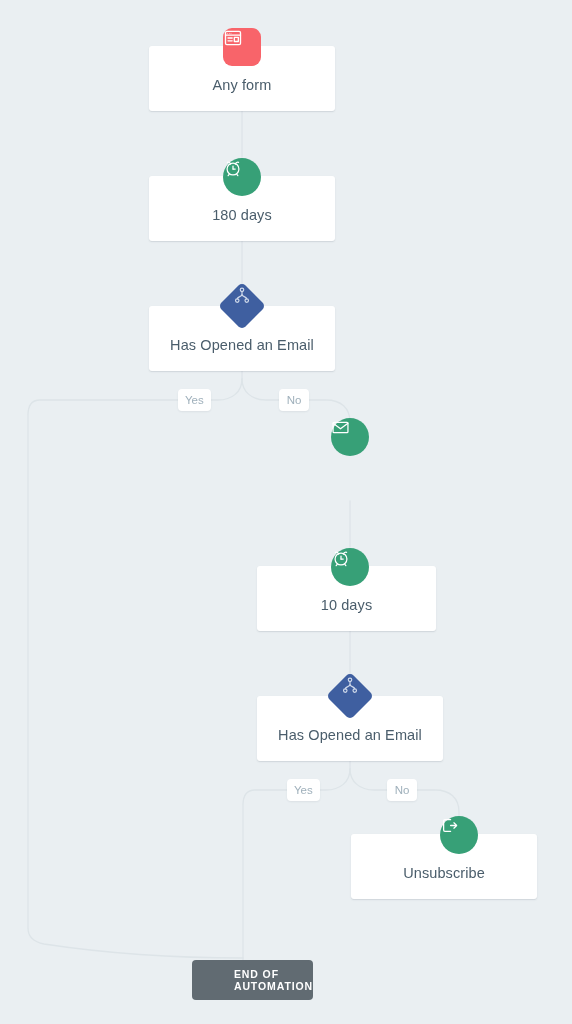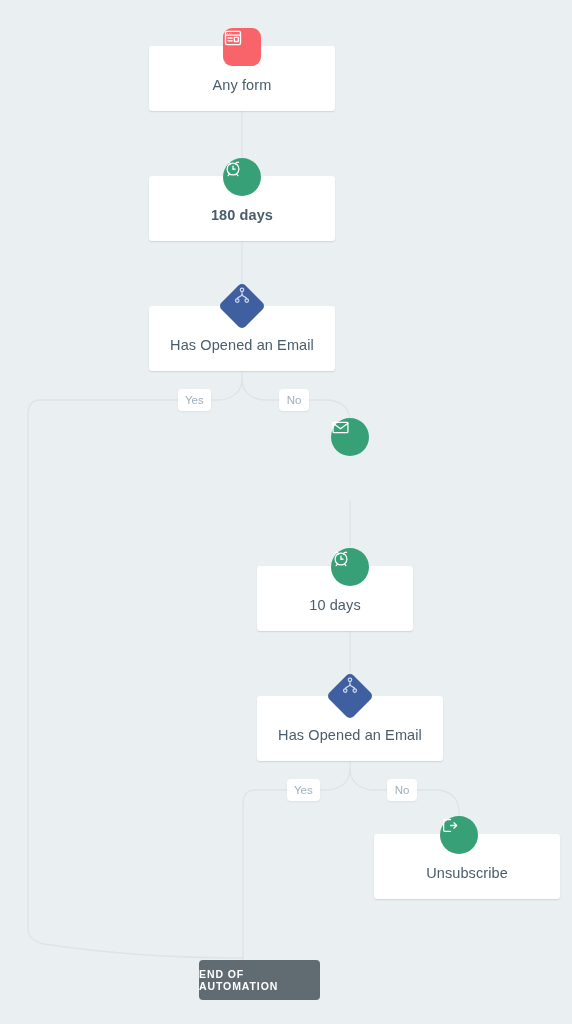--- a/index.html
+++ b/index.html
@@ -175,7 +175,7 @@
     </span>
   </div>
 
-  <div class="node" style="left:149px; top:176px; width:186px; height:65px;font-weight:bold;">
+  <div class="node" style="left:149px; top:176px; width:186px; height:65px;">
     <span class="node-label">180 days</span>
   </div>
   <div class="badge" style="left:223px; top:158px;">

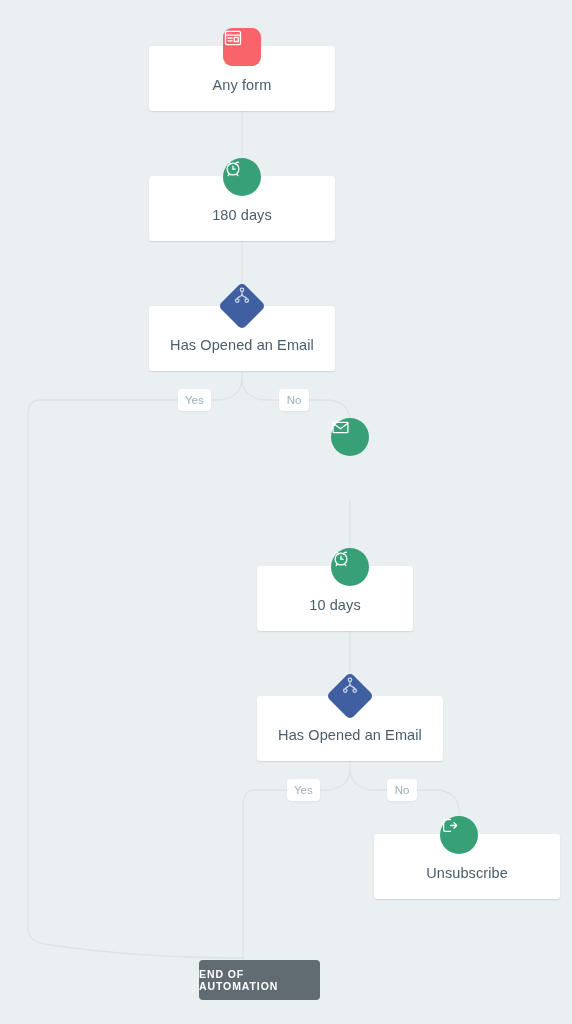--- a/index.html
+++ b/index.html
@@ -224,7 +224,7 @@
     </span>
   </div>
 
-  <div class="node" style="left:257px; top:566px; width:156px; height:65px;">
+  <div class="node" style="left:257px; top:566px; width:179px; height:65px;">
     <span class="node-label">10 days</span>
   </div>
   <div class="badge" style="left:331px; top:548px;">

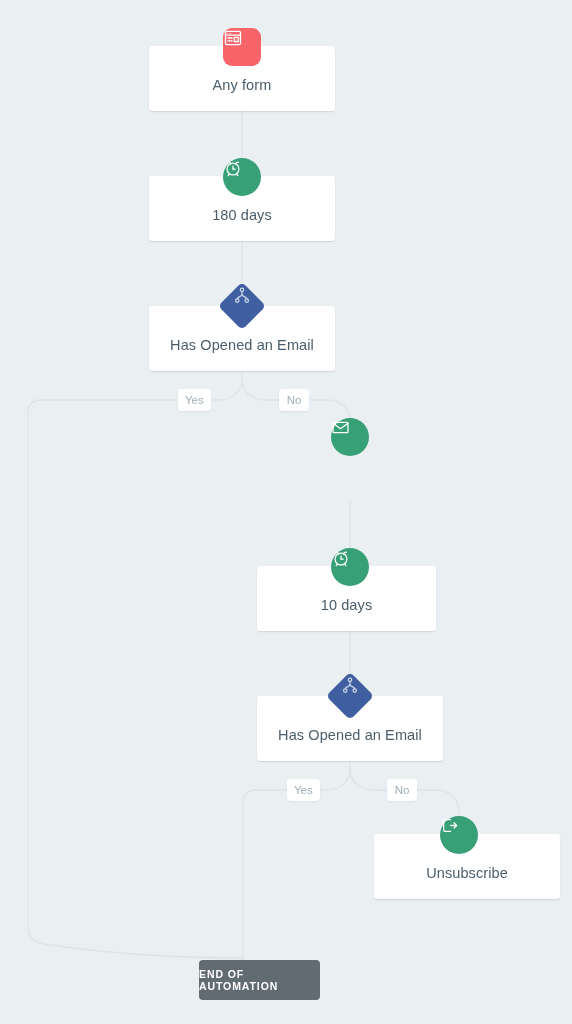--- a/index.html
+++ b/index.html
@@ -264,7 +264,7 @@
     <span>No</span>
   </div>
 
-  <div class="node" style="left:374px; top:834px; width:186px; height:65px;">
+  <div class="node" style="left:351px; top:834px; width:186px; height:65px;">
     <span class="node-label">Unsubscribe</span>
   </div>
   <div class="badge" style="left:440px; top:816px;">

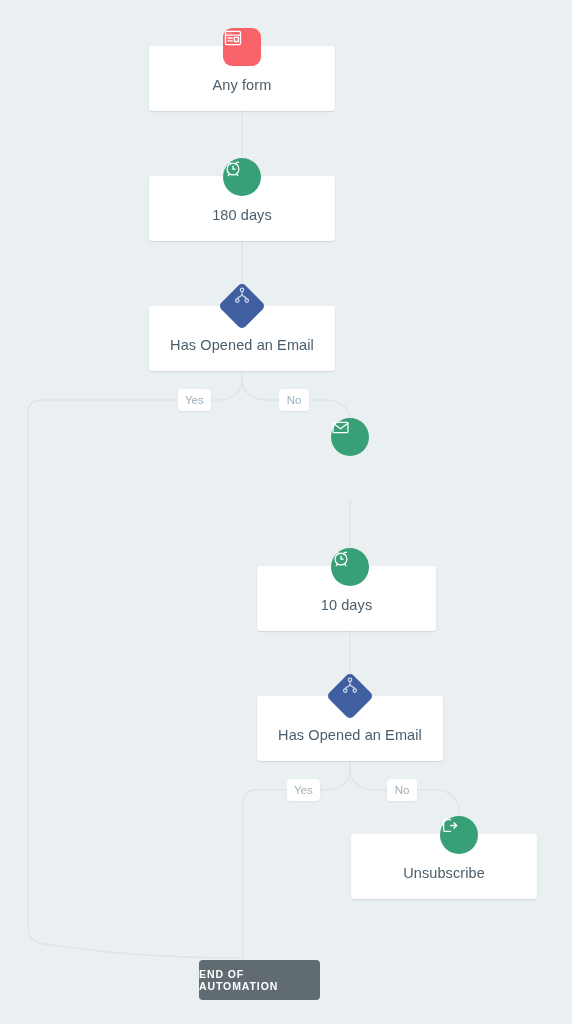--- a/index.html
+++ b/index.html
@@ -277,7 +277,7 @@
     </span>
   </div>
 
-  <div class="end-badge" style="left:199px; top:960px; width:121px; height:40px;">
+  <div class="end-badge" style="left:192px; top:960px; width:121px; height:40px;padding-left:42px;">
     <span>END OF AUTOMATION</span>
   </div>
 

